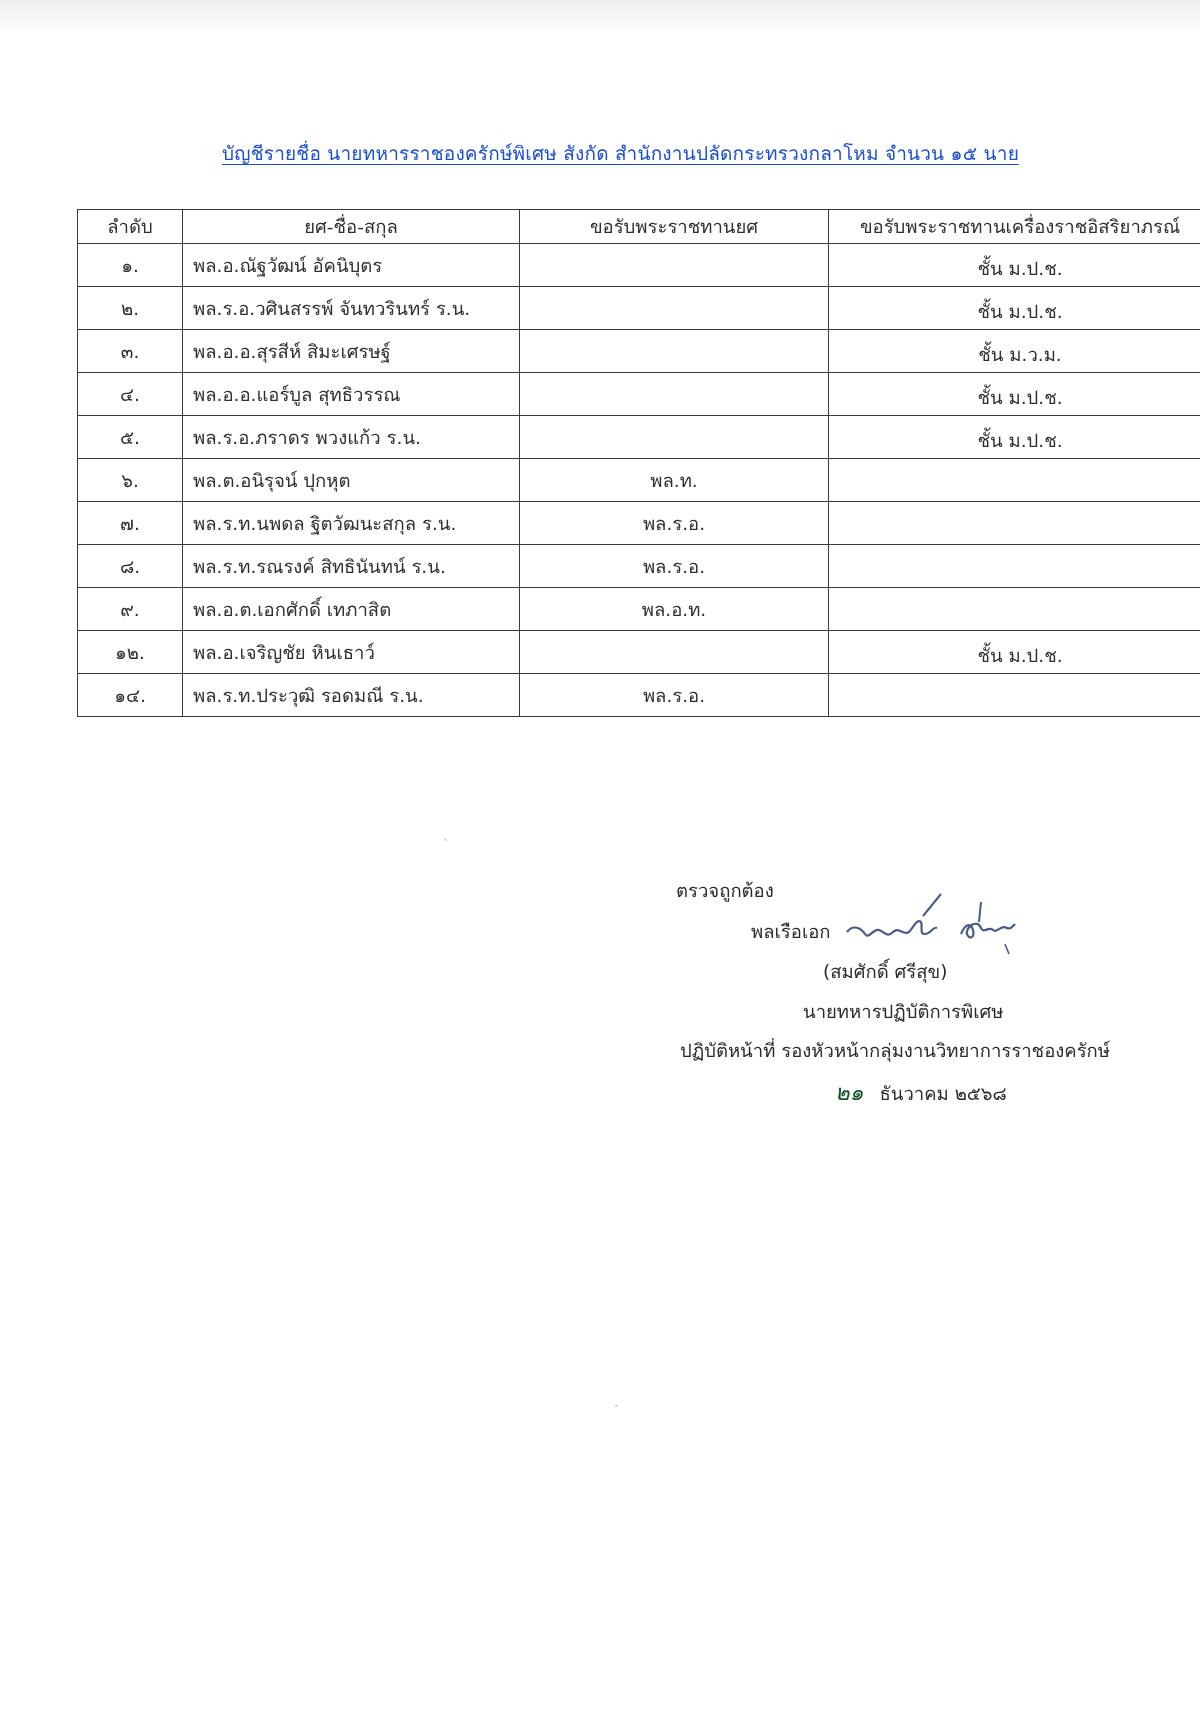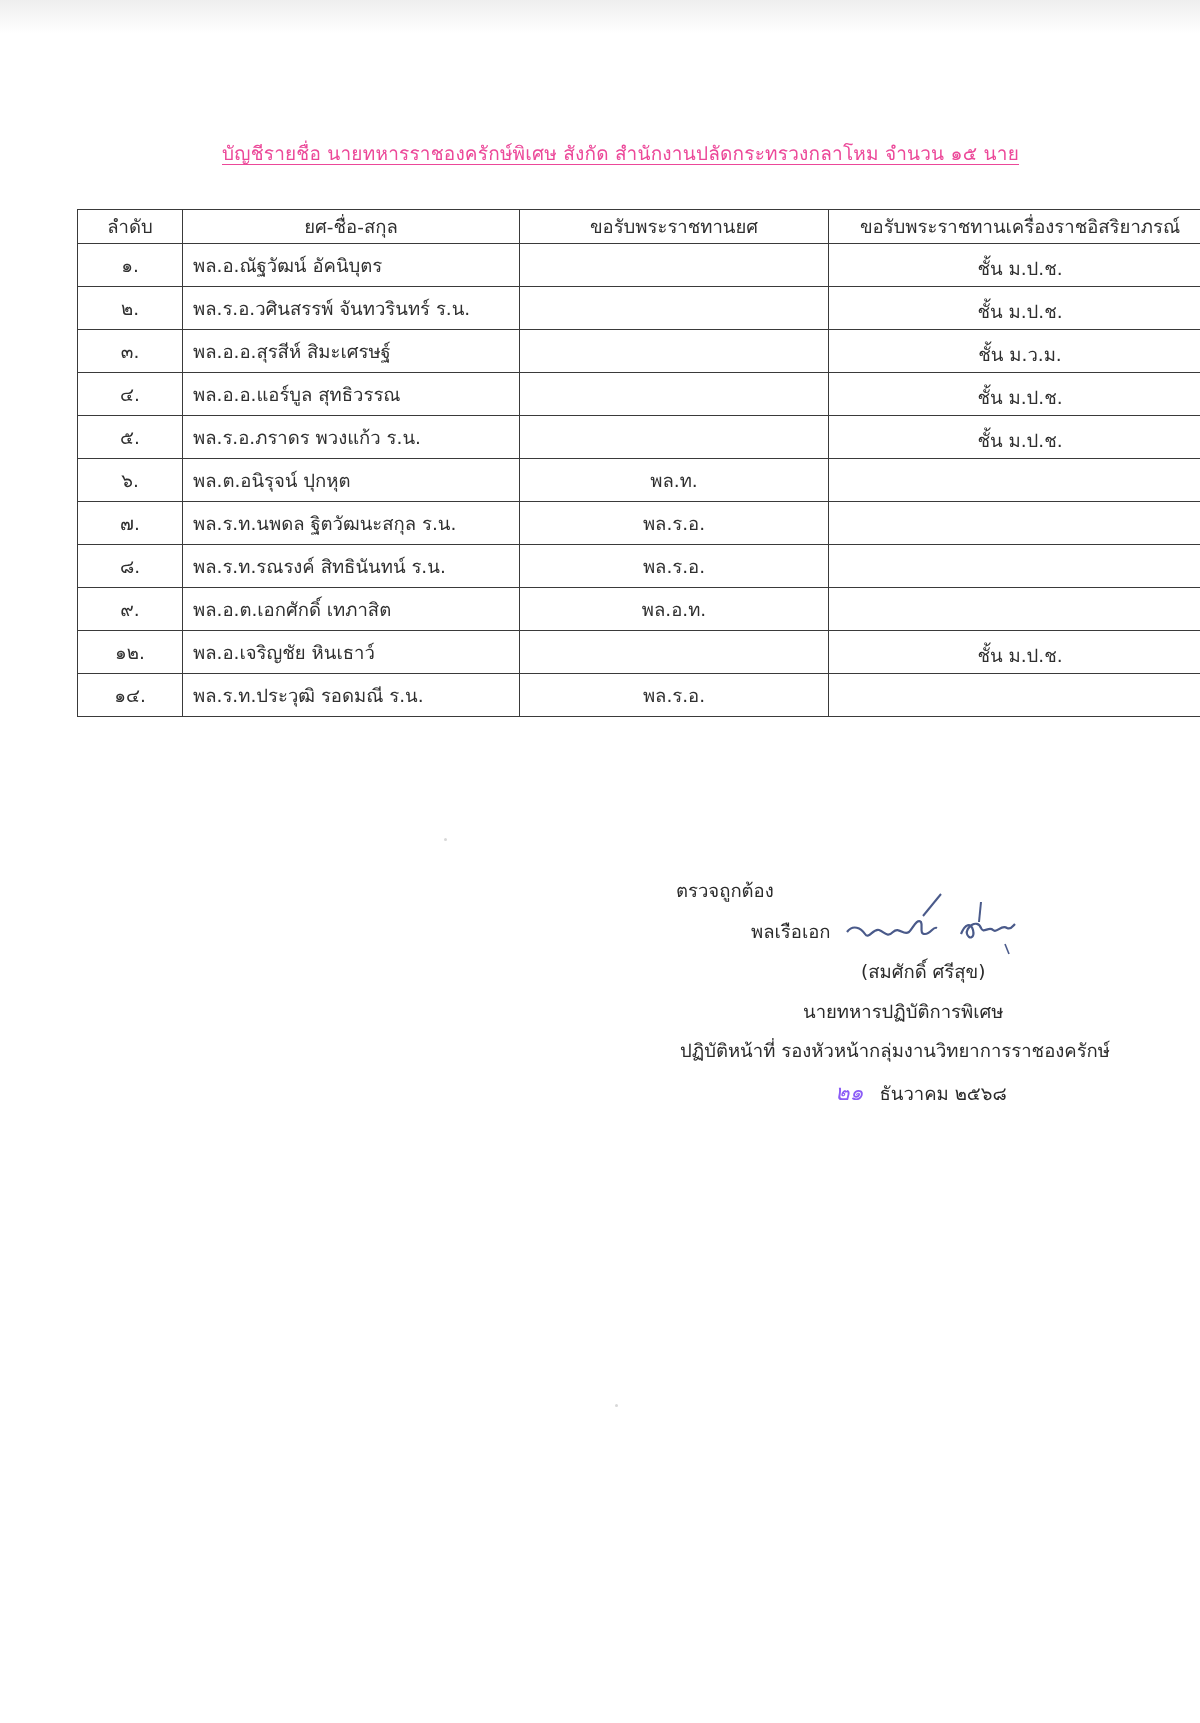--- a/index.html
+++ b/index.html
@@ -17,7 +17,7 @@
   .page-title {
     position: absolute; left: 222px; top: 138px;
     font-size: 19px; text-decoration: underline; text-underline-offset: 4px;
-    letter-spacing: 0.2px; white-space: nowrap; color: #ec4899;
+    letter-spacing: 0.2px; white-space: nowrap; color: #1d4ed8;
   }
   table.roster {
     position: absolute; left: 77px; top: 209px;

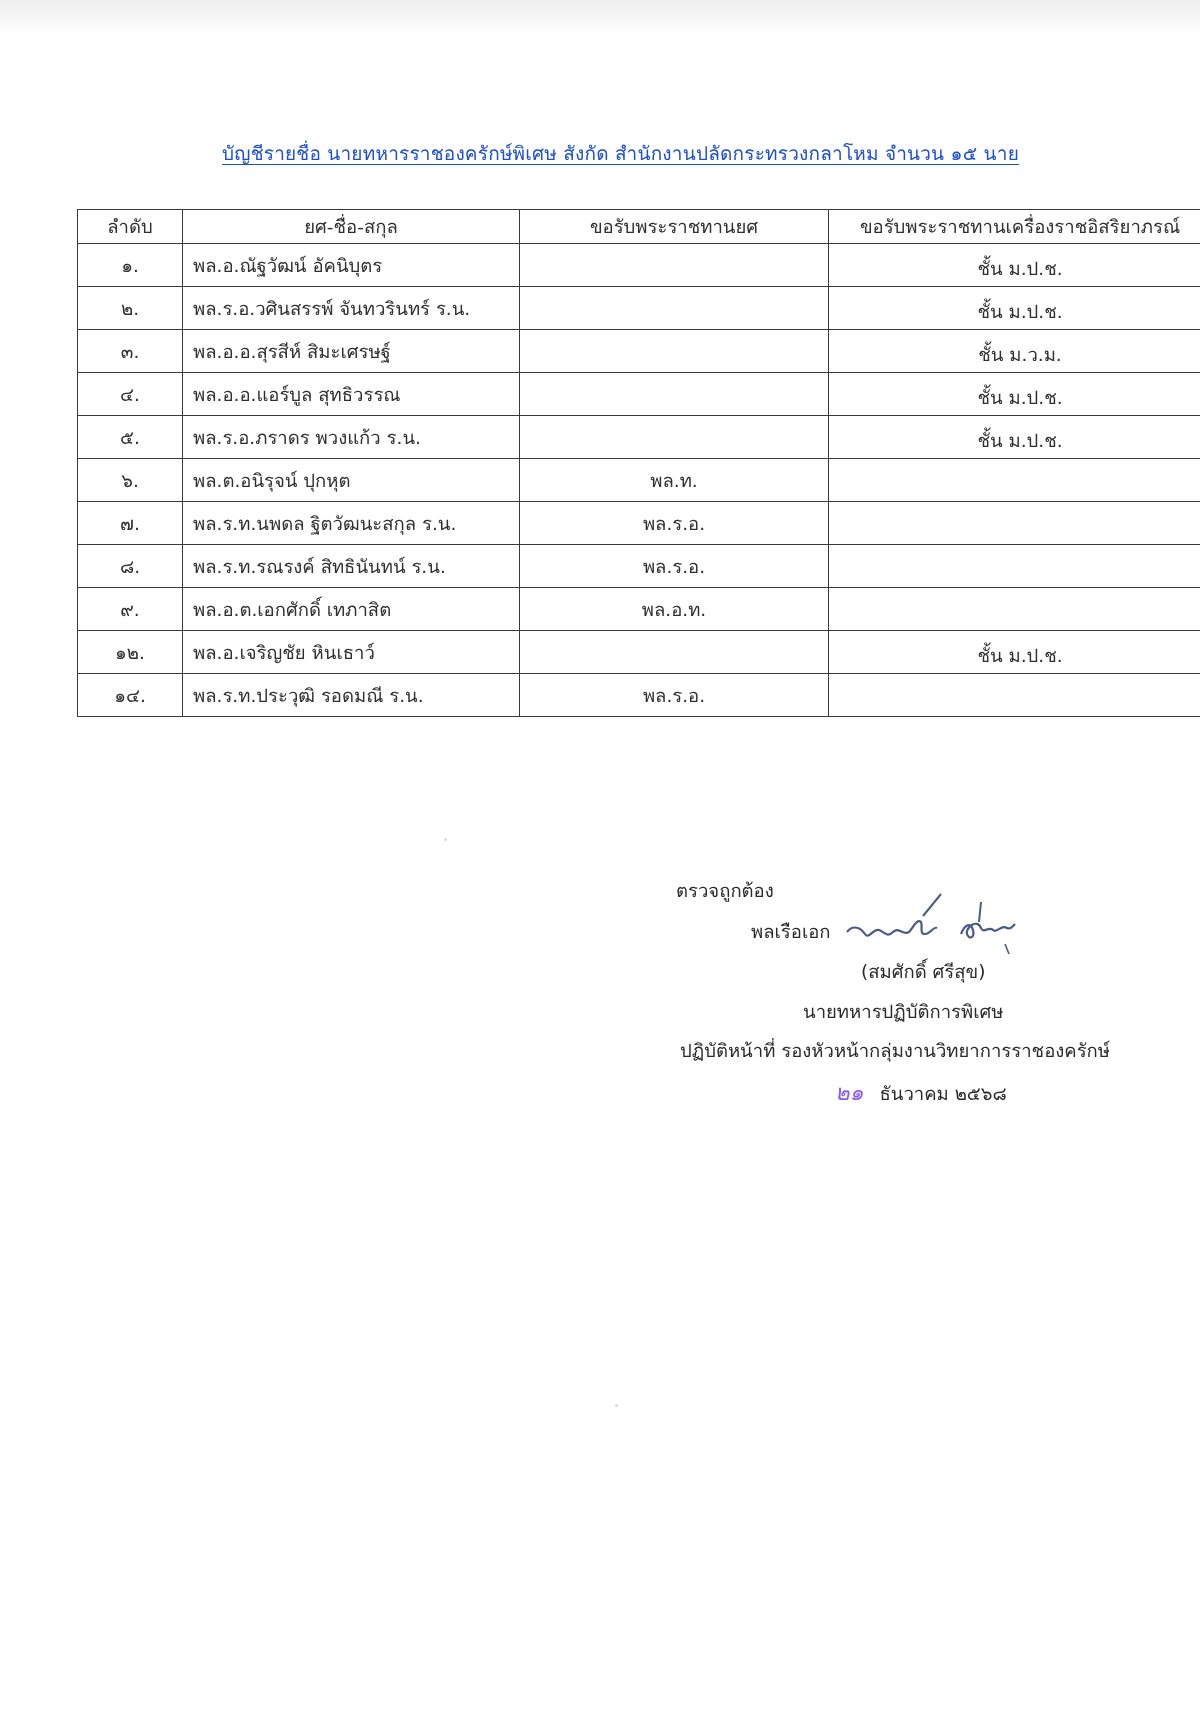--- a/index.html
+++ b/index.html
@@ -46,7 +46,7 @@
   .signature {
     position: absolute; left: 843px; top: 888px;
   }
-  .signer-name { position: absolute; left: 861px; top: 957px; font-size: 18.5px; text-align: center; }
+  .signer-name { position: absolute; left: 823px; top: 957px; font-size: 18.5px; text-align: center; }
   .signer-pos1 { position: absolute; left: 803px; top: 997px; font-size: 18.5px; }
   .signer-pos2 { position: absolute; left: 680px; top: 1036px; font-size: 18.5px; }
   .sign-date { position: absolute; left: 835px; top: 1075px; font-size: 18.5px; }

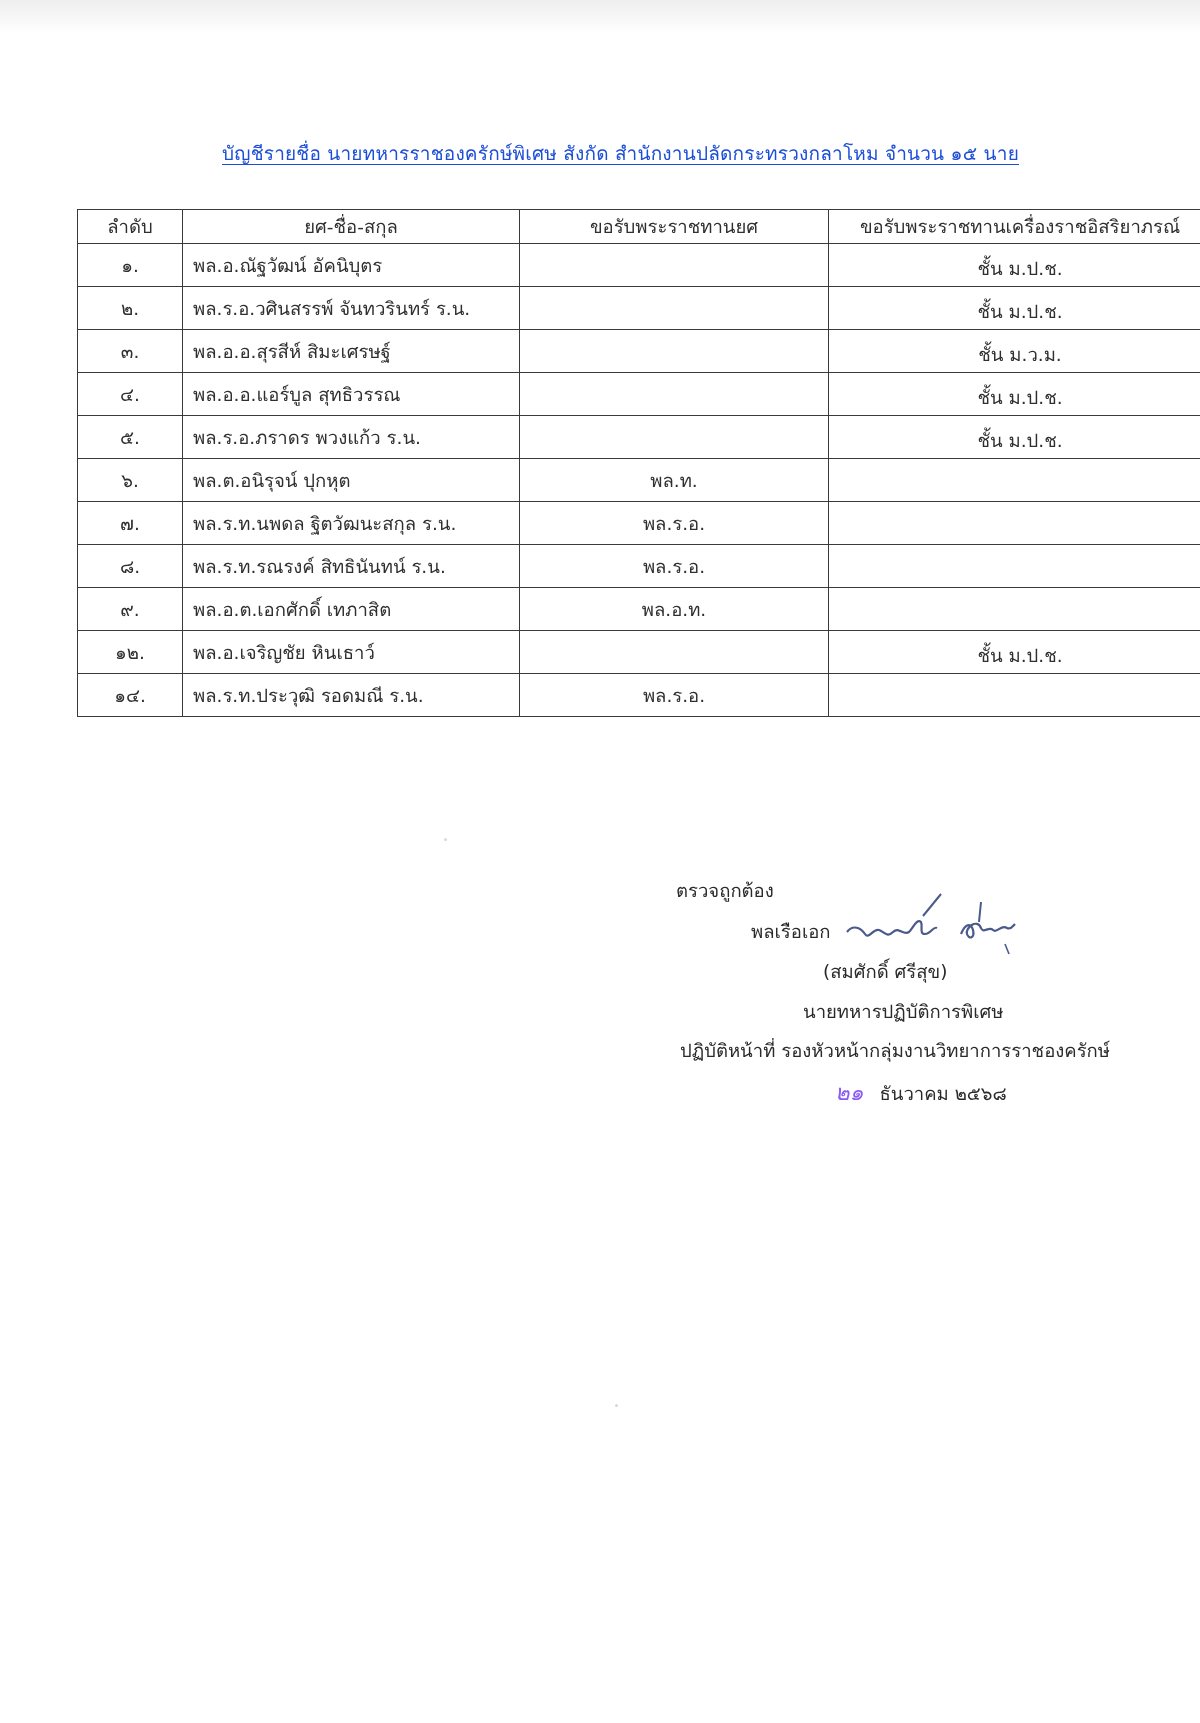--- a/index.html
+++ b/index.html
@@ -52,7 +52,7 @@
   .sign-date { position: absolute; left: 835px; top: 1075px; font-size: 18.5px; }
   .date-day {
     display: inline-block; font-family: "DejaVu Serif", serif; font-style: italic;
-    color: #8b5cf6; font-size: 22px; margin-right: 16px;
+    color: #14532d; font-size: 22px; margin-right: 16px;
   }
   .speck { position: absolute; width: 3px; height: 3px; background: #d8d8d8; border-radius: 50%; }
 </style>

